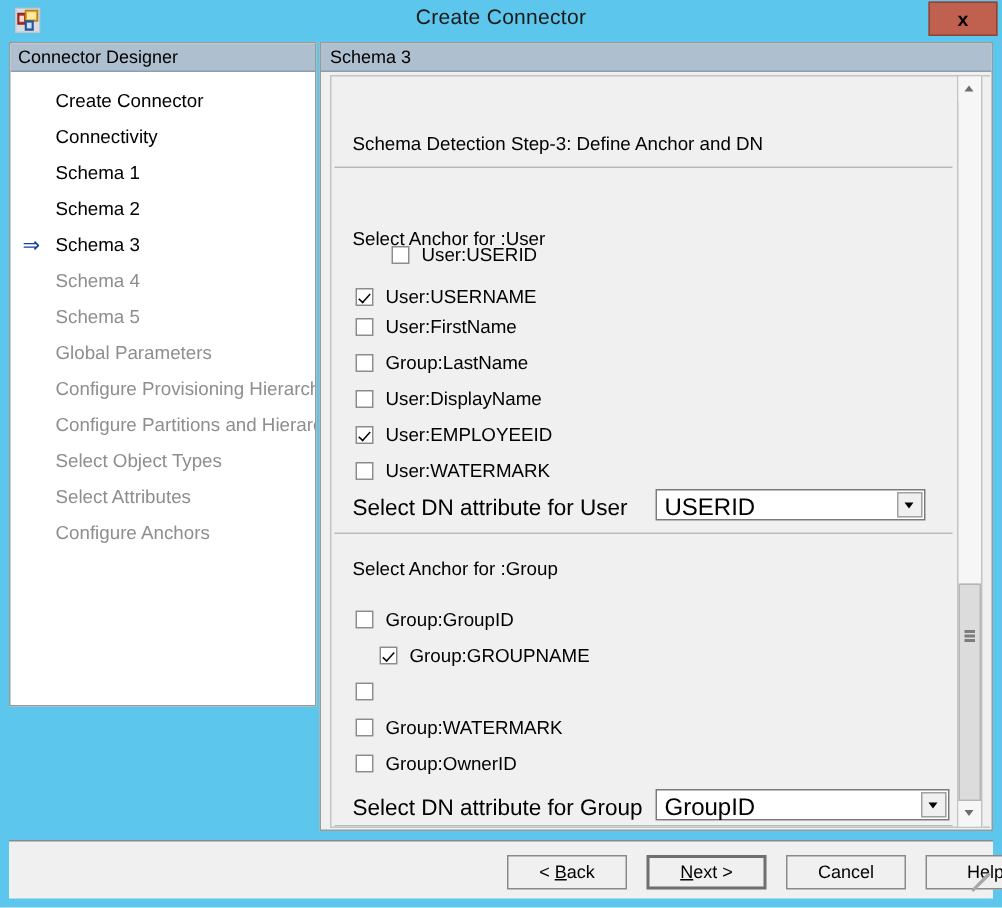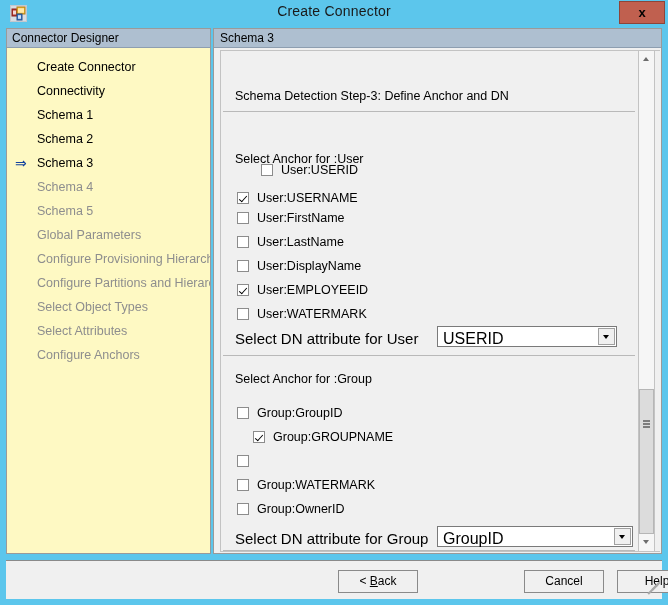--- a/index.html
+++ b/index.html
@@ -63,8 +63,8 @@
   #left-pane {
     position: absolute;
     left: 6px; top: 28px;
-    width: 205px; height: 526px;
-    background: #fef9c3;
+    width: 205px; height: 443px;
+    background: #ffffff;
     border: 1px solid #9a9a9a;
     box-sizing: border-box;
     overflow: hidden;

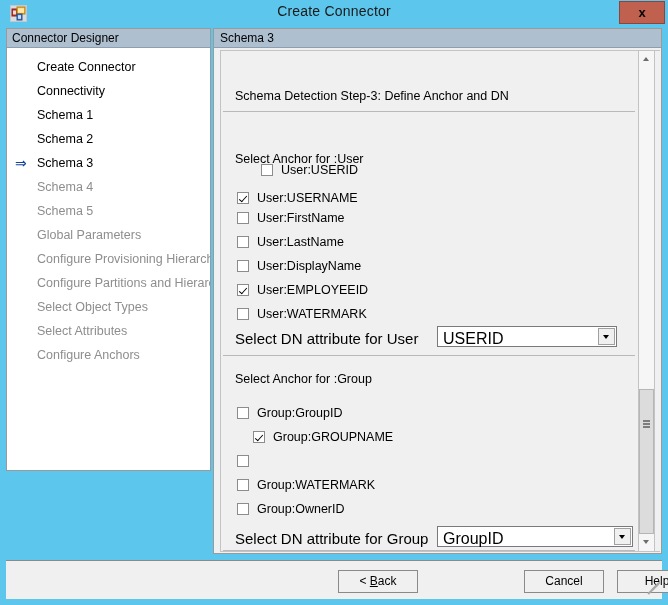--- a/index.html
+++ b/index.html
@@ -375,7 +375,7 @@
             <div class="cb-row" style="top: 112px; padding-left: 24px;"><span class="cb-box"></span><span class="cb-label">User:USERID</span></div>
             <div class="cb-row" style="top: 140px;"><span class="cb-box checked"></span><span class="cb-label">User:USERNAME</span></div>
             <div class="cb-row" style="top: 160px;"><span class="cb-box"></span><span class="cb-label">User:FirstName</span></div>
-            <div class="cb-row" style="top: 184px;"><span class="cb-box"></span><span class="cb-label">User:LastName</span></div>
+            <div class="cb-row" style="top: 184px;"><span class="cb-box"></span><span class="cb-label">Group:LastName</span></div>
             <div class="cb-row" style="top: 208px;"><span class="cb-box"></span><span class="cb-label">User:DisplayName</span></div>
             <div class="cb-row" style="top: 232px;"><span class="cb-box checked"></span><span class="cb-label">User:EMPLOYEEID</span></div>
             <div class="cb-row" style="top: 256px;"><span class="cb-box"></span><span class="cb-label">User:WATERMARK</span></div>

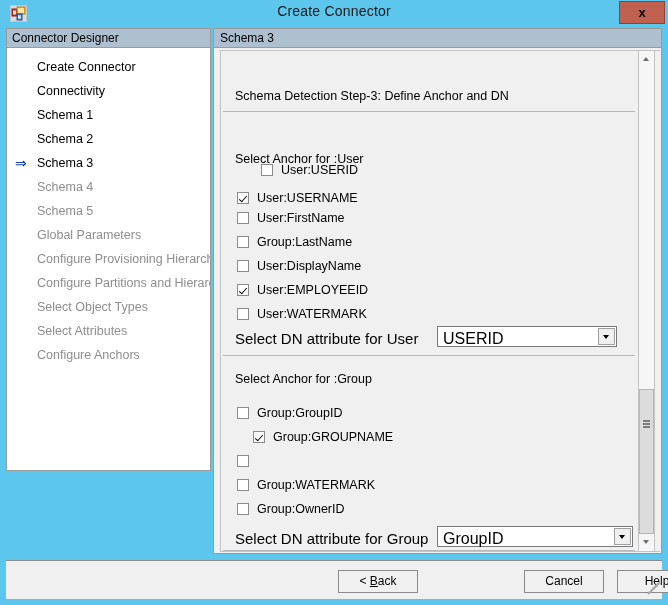--- a/index.html
+++ b/index.html
@@ -419,6 +419,9 @@
     <div class="dlg-btn" style="left:332px;">
       <span>&lt; <u>B</u>ack</span>
     </div>
+    <div class="dlg-btn default" style="left:425px;">
+      <span><u>N</u>ext &gt;</span>
+    </div>
     <div class="dlg-btn" style="left:518px;">Cancel</div>
     <div class="dlg-btn" style="left:611px;">Help</div>
     <div id="grip">

